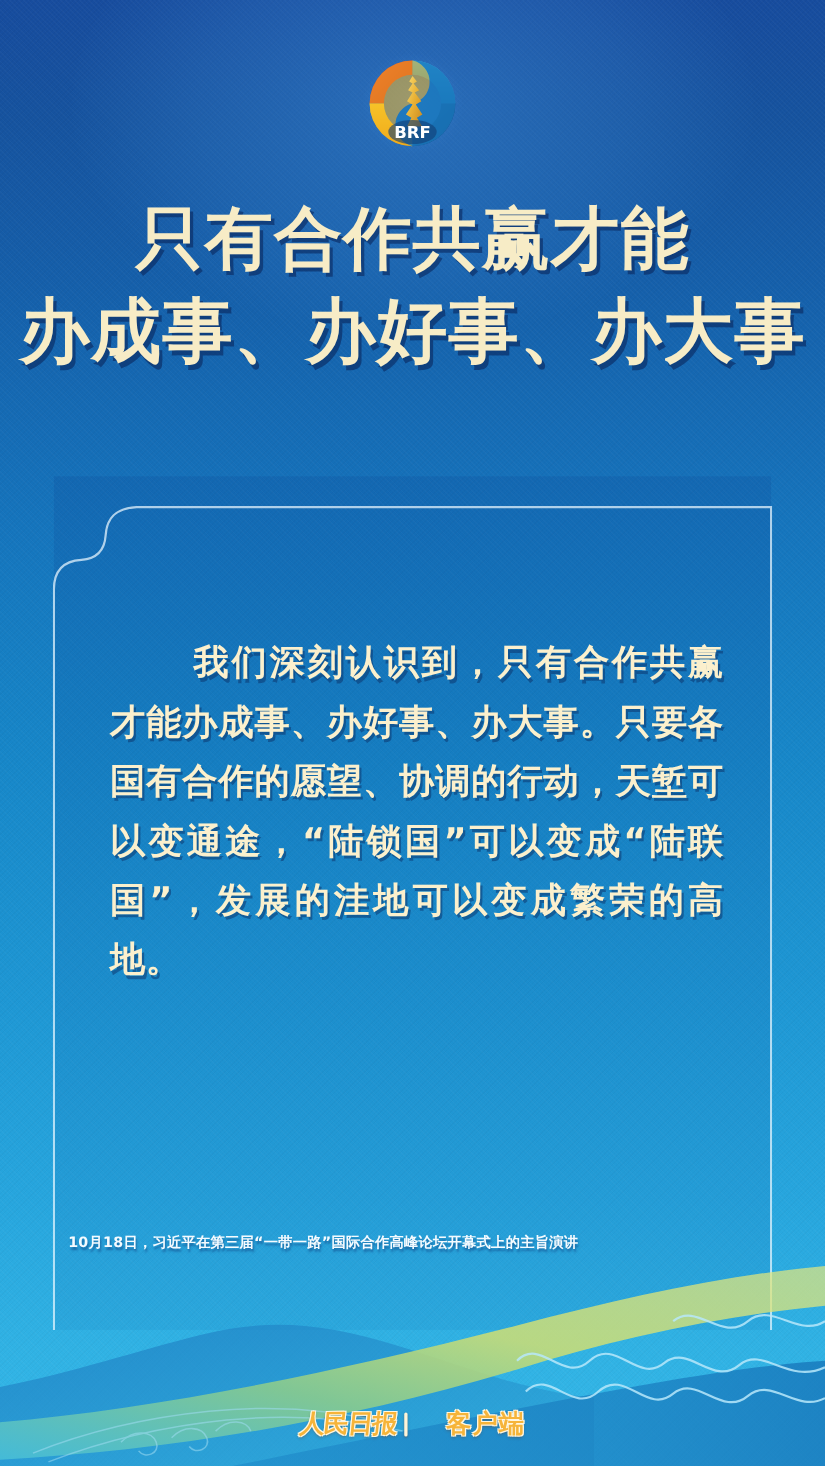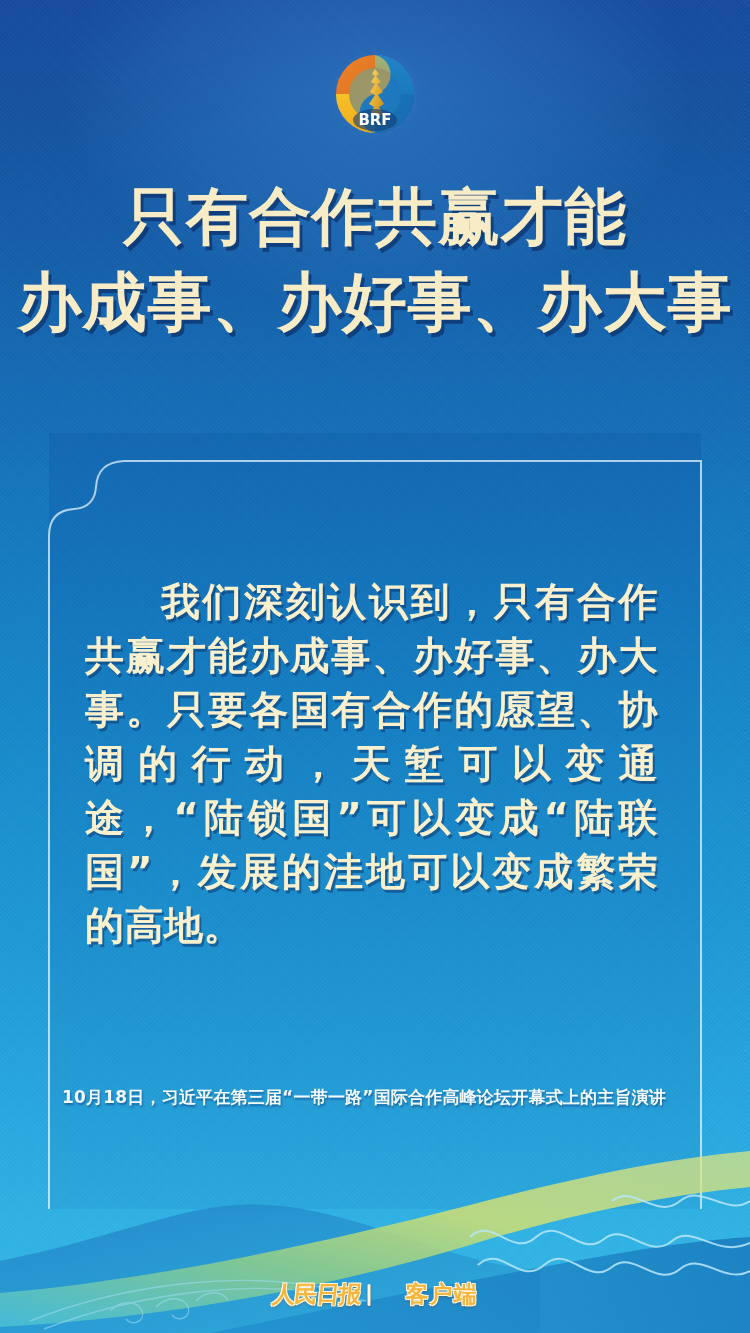--- a/index.html
+++ b/index.html
@@ -70,9 +70,9 @@
 
   
   .body-text{
-    position:absolute;left:85px;right:92px;top:575px;
+    position:absolute;left:100px;right:92px;top:575px;
     color:#fbf0cd;
-    font-size:39px;
+    font-size:32px;
     font-weight:bold;
     line-height:54px;
     letter-spacing:.5px;

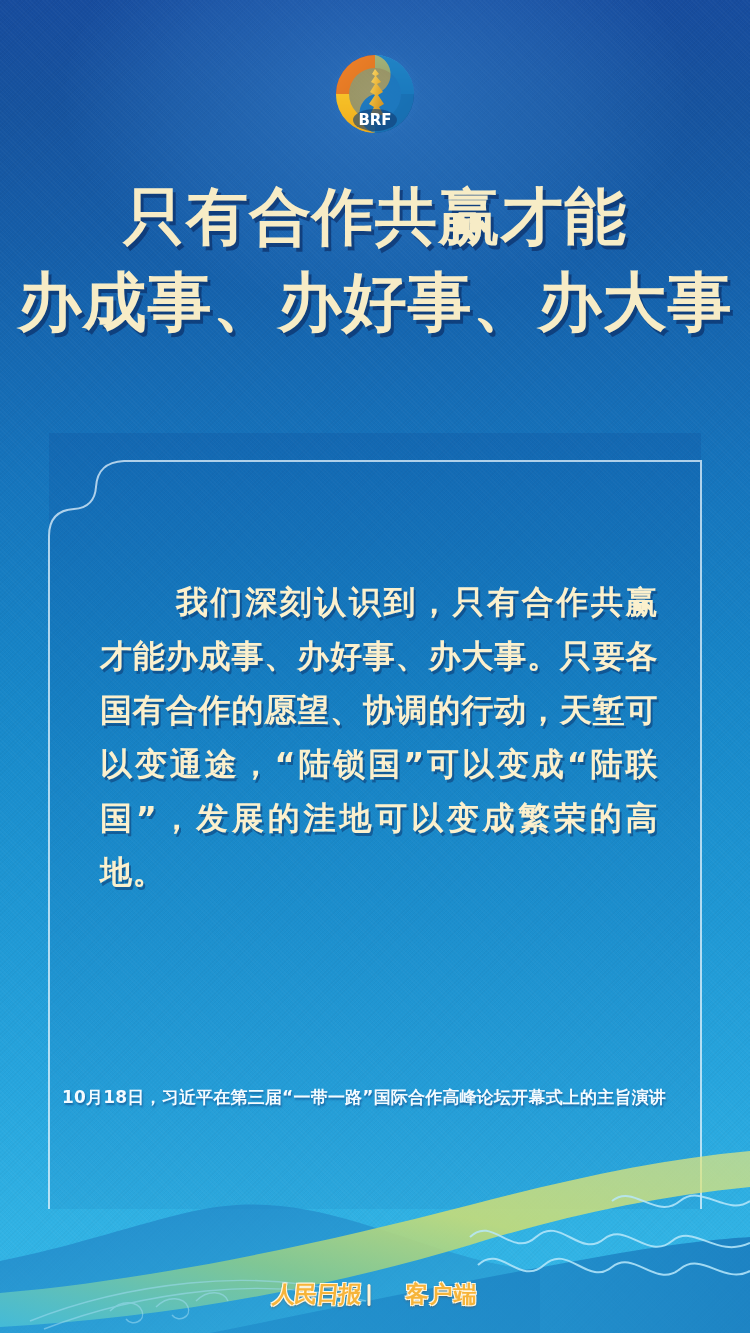--- a/index.html
+++ b/index.html
@@ -83,9 +83,9 @@
 
   
   .caption{
-    position:absolute;left:62px;top:1086px;
+    position:absolute;left:62px;top:1121px;
     color:#f4fbff;
-    font-size:17px;
+    font-size:13px;
     font-weight:bold;
     letter-spacing:.2px;
     white-space:nowrap;

